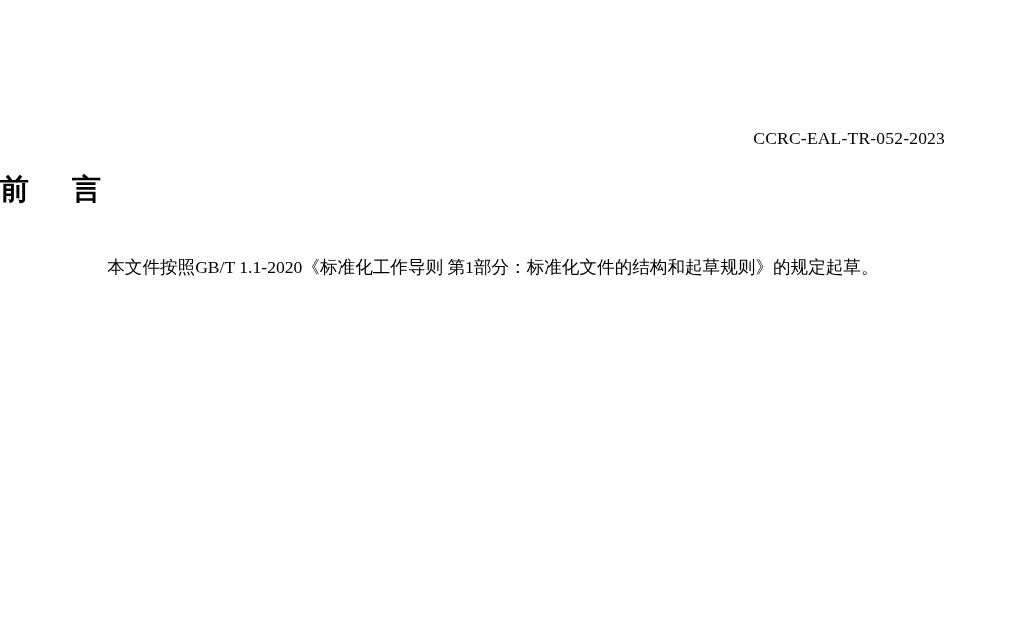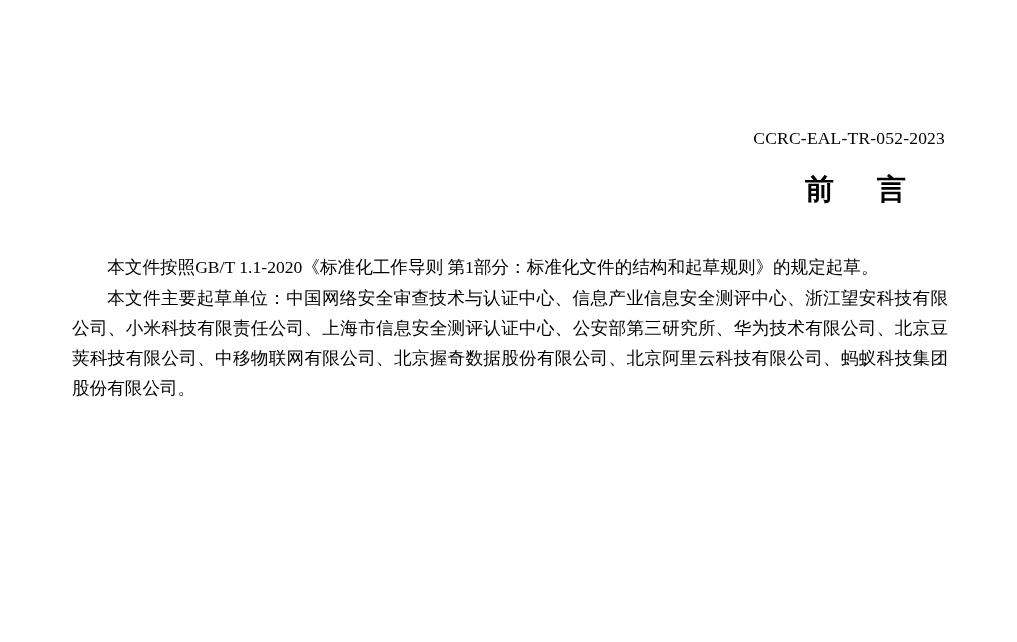--- a/index.html
+++ b/index.html
@@ -33,7 +33,7 @@
     top: 170px;
     left: 0;
     width: 907px;
-    text-align: right;
+    text-align: left;
     font-size: 29px;
     font-weight: bold;
     letter-spacing: 1px;

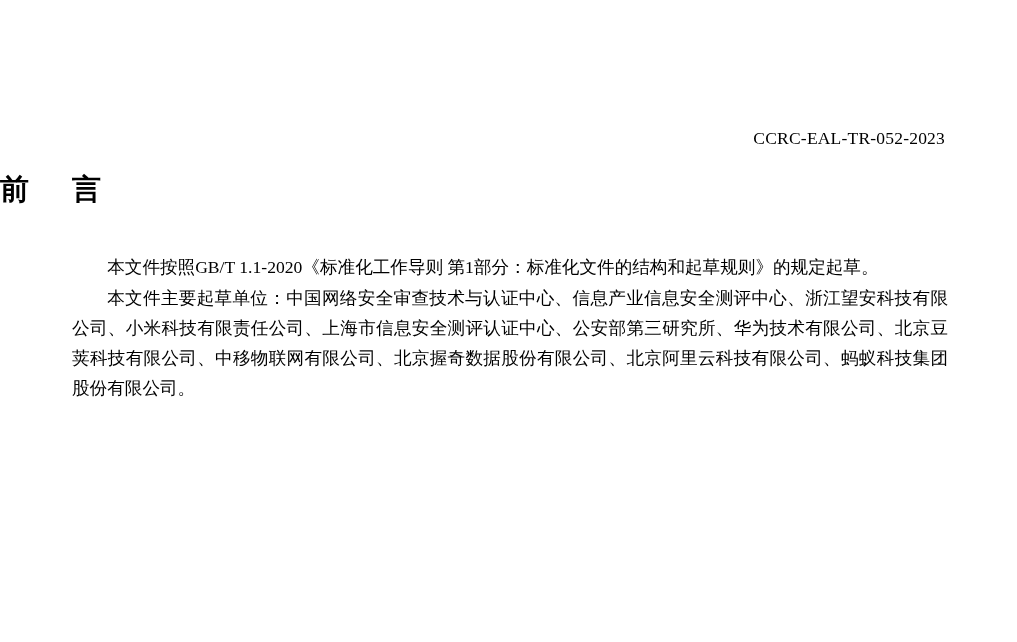--- a/index.html
+++ b/index.html
@@ -70,7 +70,6 @@
 
   <div class="body-block">
     <p class="para">本文件按照GB/T  1.1-2020《标准化工作导则  第1部分：标准化文件的结构和起草规则》的规定起草。</p>
-    <p class="para">本文件主要起草单位：中国网络安全审查技术与认证中心、信息产业信息安全测评中心、浙江望安科技有限公司、小米科技有限责任公司、上海市信息安全测评认证中心、公安部第三研究所、华为技术有限公司、北京豆荚科技有限公司、中移物联网有限公司、北京握奇数据股份有限公司、北京阿里云科技有限公司、蚂蚁科技集团股份有限公司。</p>
   </div>
 
 </div>

